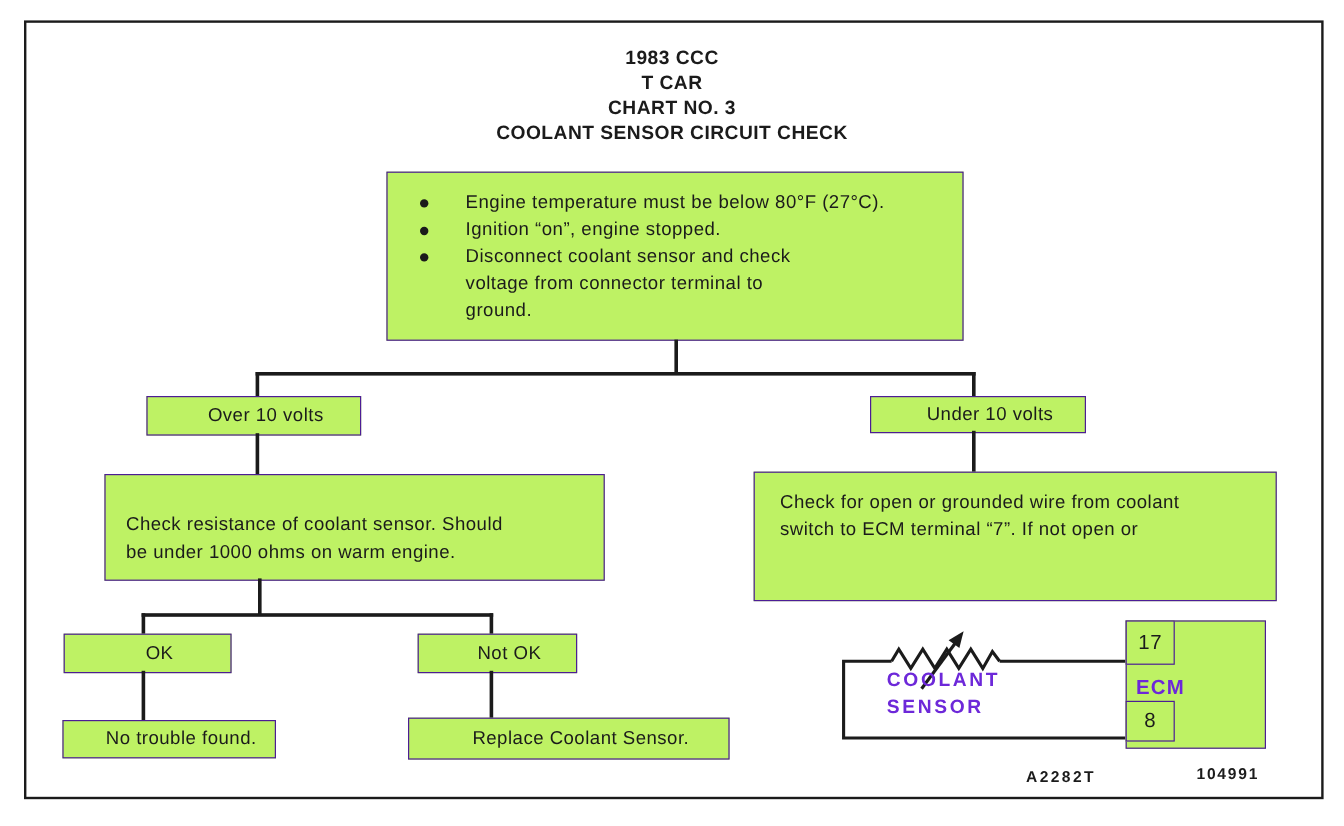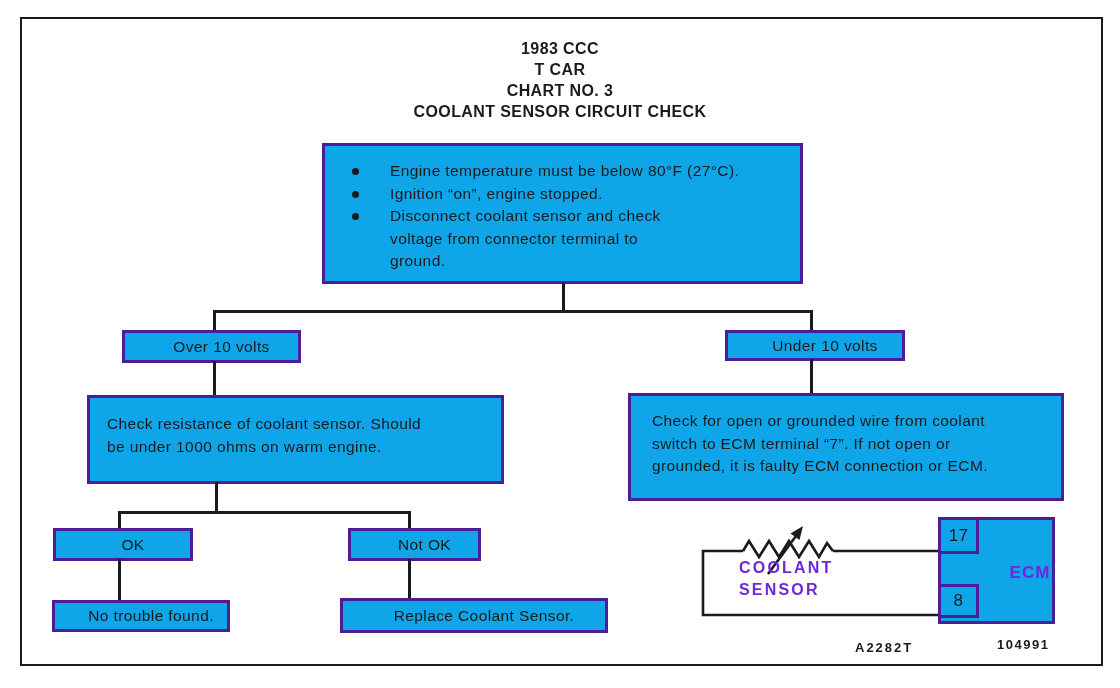--- a/index.html
+++ b/index.html
@@ -12,7 +12,7 @@
   .abs { position:absolute; }
   .frame { border:2.5px solid #1b1b1b; }
   .fbox {
-    position:absolute; border:3px solid #4c1d95; background:#0ea5e9;
+    position:absolute; border:1px solid #4c1d95; background:#bef264;
     font-size:15.5px; letter-spacing:0.4px; color:#1b1b1b;
   }
   .fbox.center { display:flex; align-items:center; justify-content:center;padding-left:20px; }

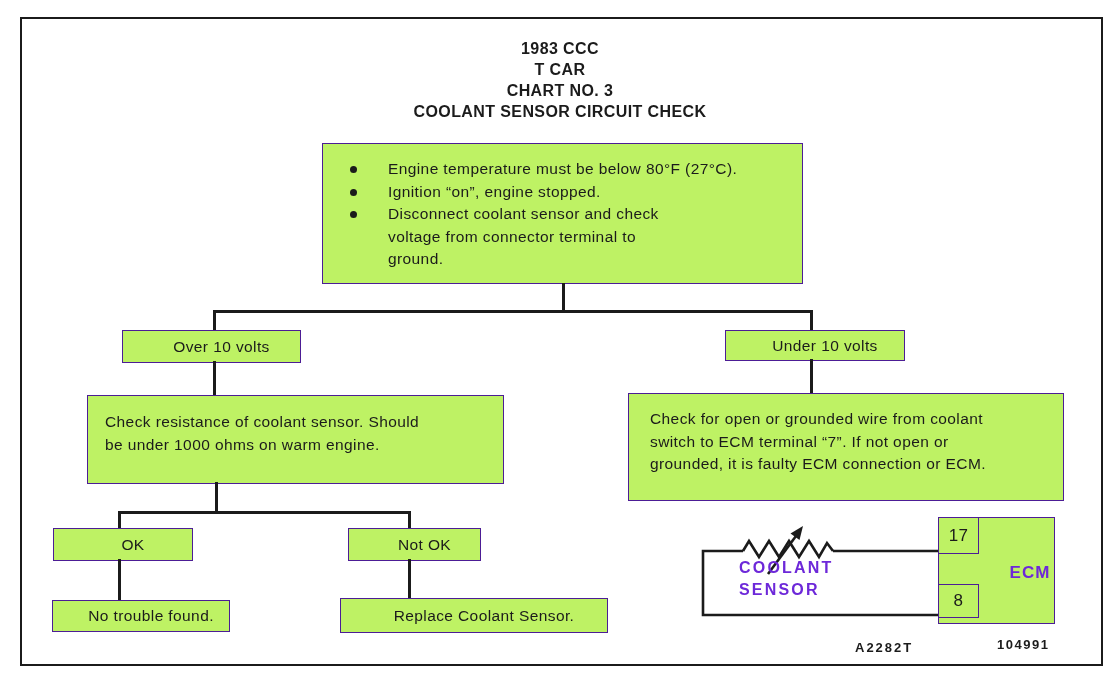--- a/index.html
+++ b/index.html
@@ -88,7 +88,7 @@
 </div>
 <div class="vline" style="left:213px; top:361px; width:3px; height:35px;"></div>
 
-<div class="fbox" style="left:87px; top:395px; width:417px; height:89px; padding:14px 0 0 17px;">
+<div class="fbox" style="left:87px; top:395px; width:417px; height:89px; padding:30px 0 0 17px;">
   <div class="boxtext">
     <div>Check resistance of coolant sensor. Should</div>
     <div>be under 1000 ohms on warm engine.</div>

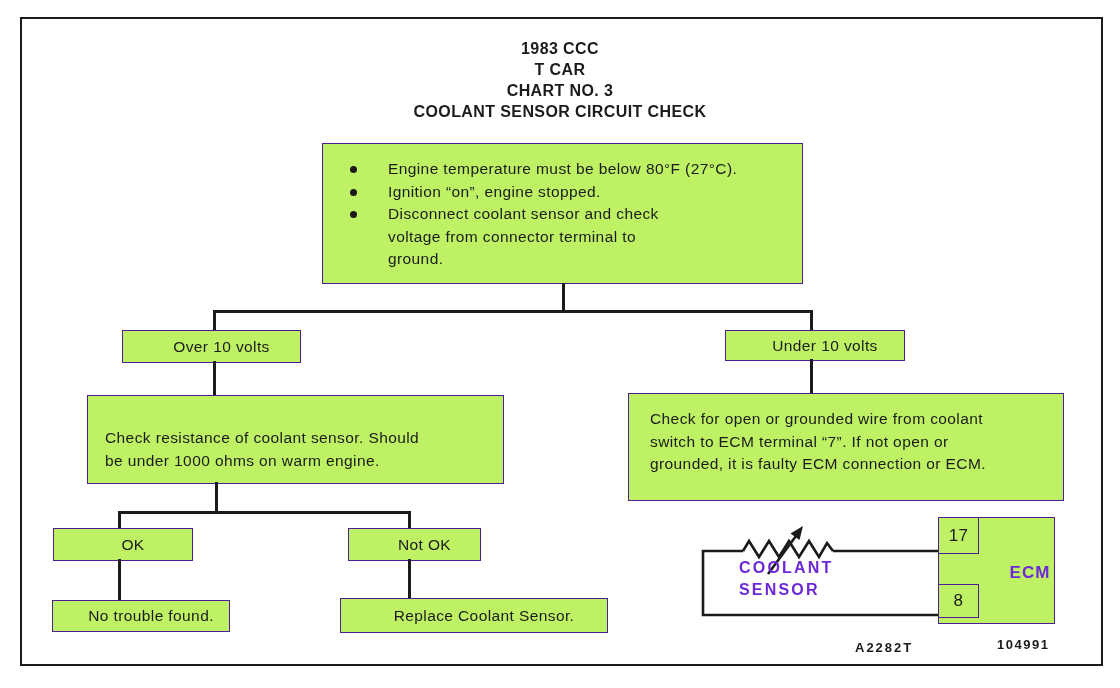--- a/index.html
+++ b/index.html
@@ -126,7 +126,6 @@
   <div class="boxtext" style="line-height:22.5px;">
     <div>Check for open or grounded wire from coolant</div>
     <div>switch to ECM terminal “7”. If not open or</div>
-    <div>grounded, it is faulty ECM connection or ECM.</div>
   </div>
 </div>
 

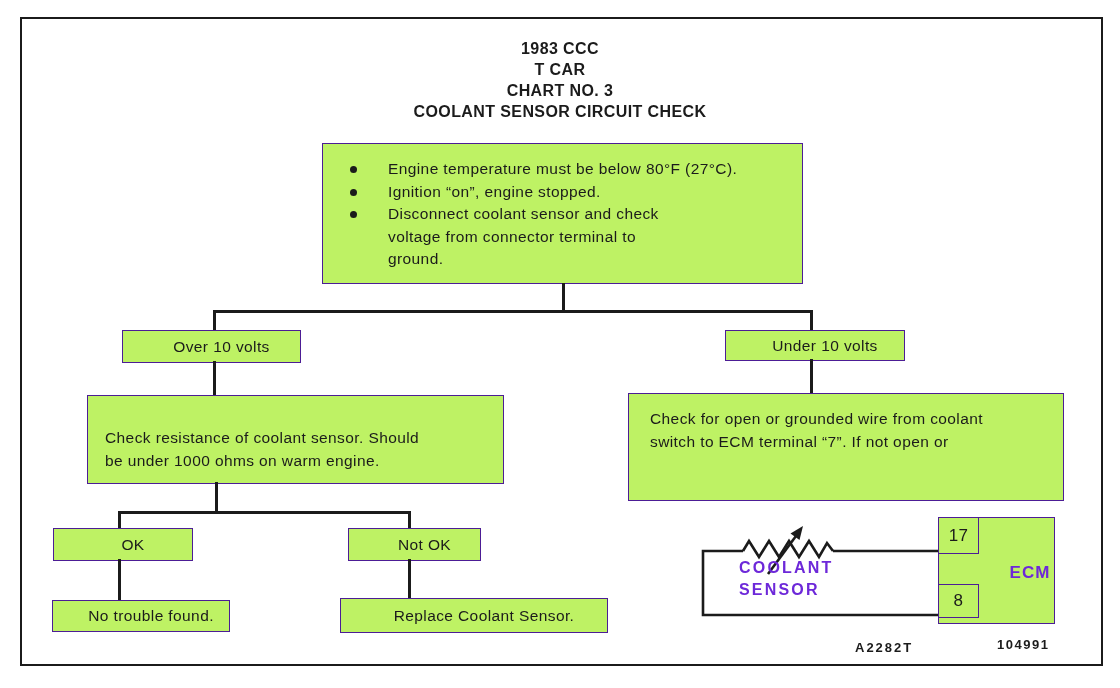--- a/index.html
+++ b/index.html
@@ -136,7 +136,7 @@
 <div class="fbox" style="left:938px; top:584px; width:41px; height:34px;">
   <div class="termtext">8</div>
 </div>
-<div class="circ-label" style="left:993px; top:563px; width:74px; text-align:center; font-size:17px; letter-spacing:1px;">ECM</div>
+<div class="circ-label" style="left:930px; top:563px; width:74px; text-align:center; font-size:17px; letter-spacing:1px;">ECM</div>
 
 <div class="circ-label" style="left:739px; top:559px; font-size:16px; letter-spacing:2.2px;">COOLANT</div>
 <div class="circ-label" style="left:739px; top:581px; font-size:16px; letter-spacing:2.2px;">SENSOR</div>

